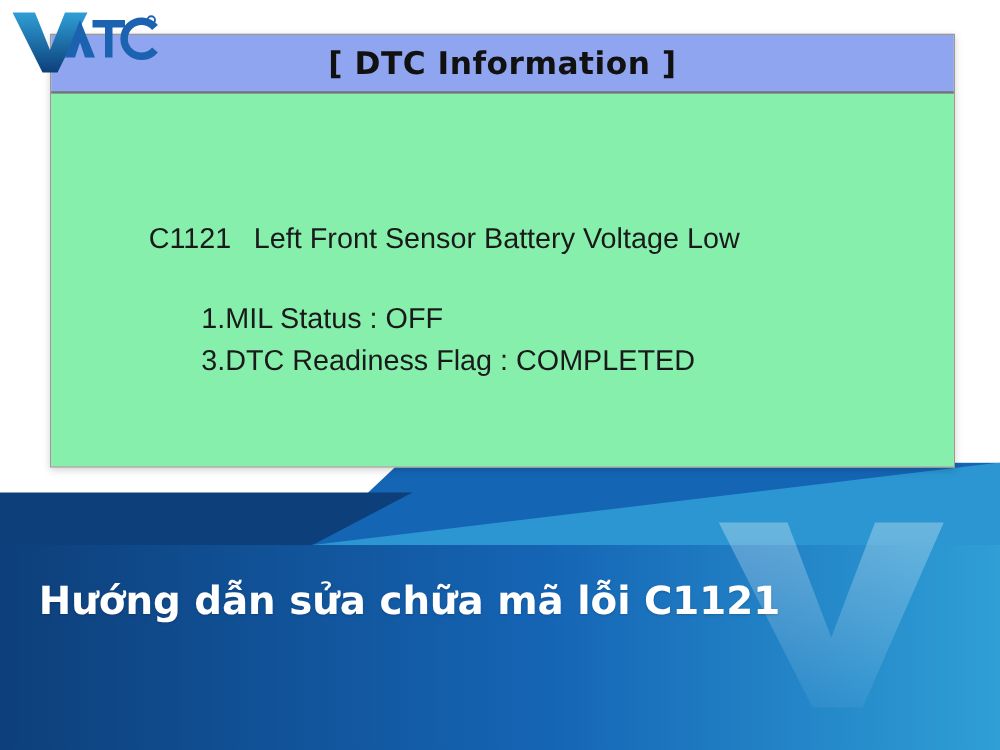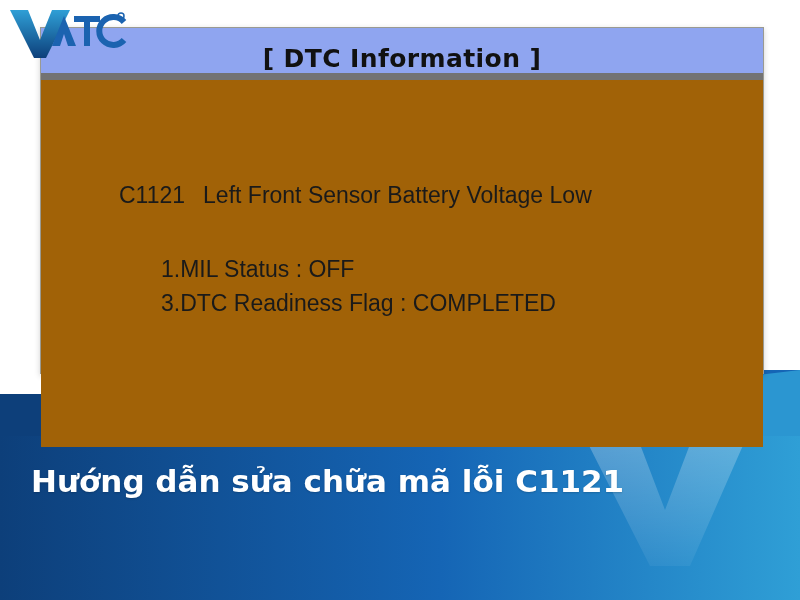--- a/index.html
+++ b/index.html
@@ -41,9 +41,9 @@
   .scan-titlebar {
     height: 45px;
     background: #8fa5f0;
-    border-bottom: 7px solid #737373;
+    border-bottom: 2px solid #737373;
     display: flex;
-    align-items: flex-end;
+    align-items: center;
     justify-content: center;
   }
   .scan-title {

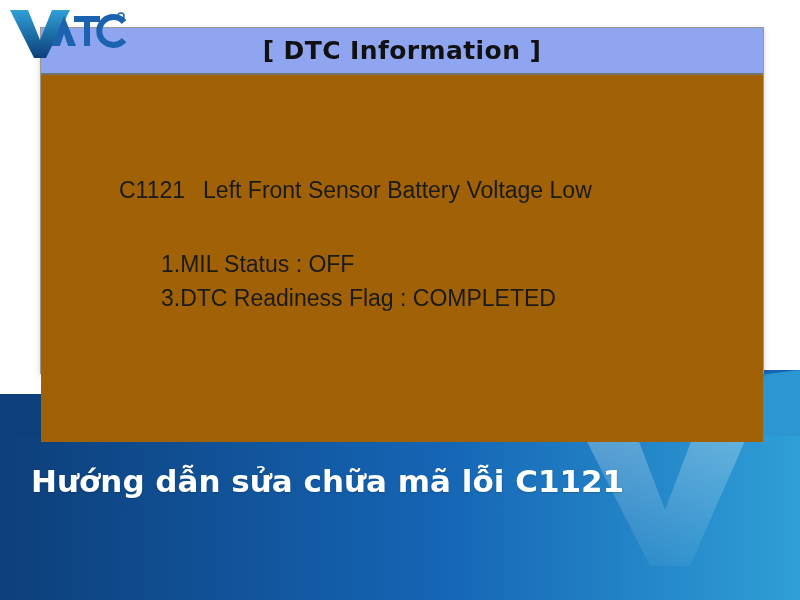--- a/index.html
+++ b/index.html
@@ -55,8 +55,8 @@
   }
   .scan-body {
     position: relative;
-    height: 367px;
-    background: #a16207;
+    height: 298px;
+    background: #86efac;
   }
   .dtc-line {
     position: absolute;

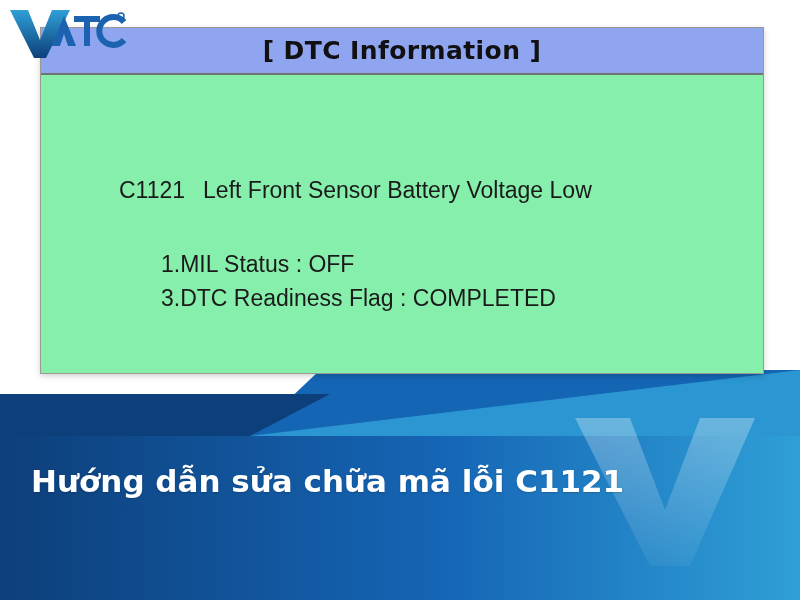--- a/index.html
+++ b/index.html
@@ -71,7 +71,7 @@
   .dtc-items {
     position: absolute;
     left: 120px;
-    top: 172px;
+    top: 162px;
     font-family: "Liberation Sans", sans-serif;
     font-size: 23px;
     color: #1a1a1a;

